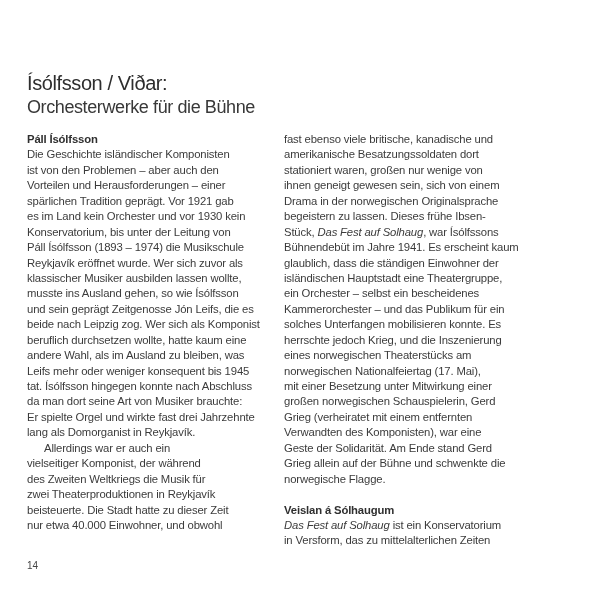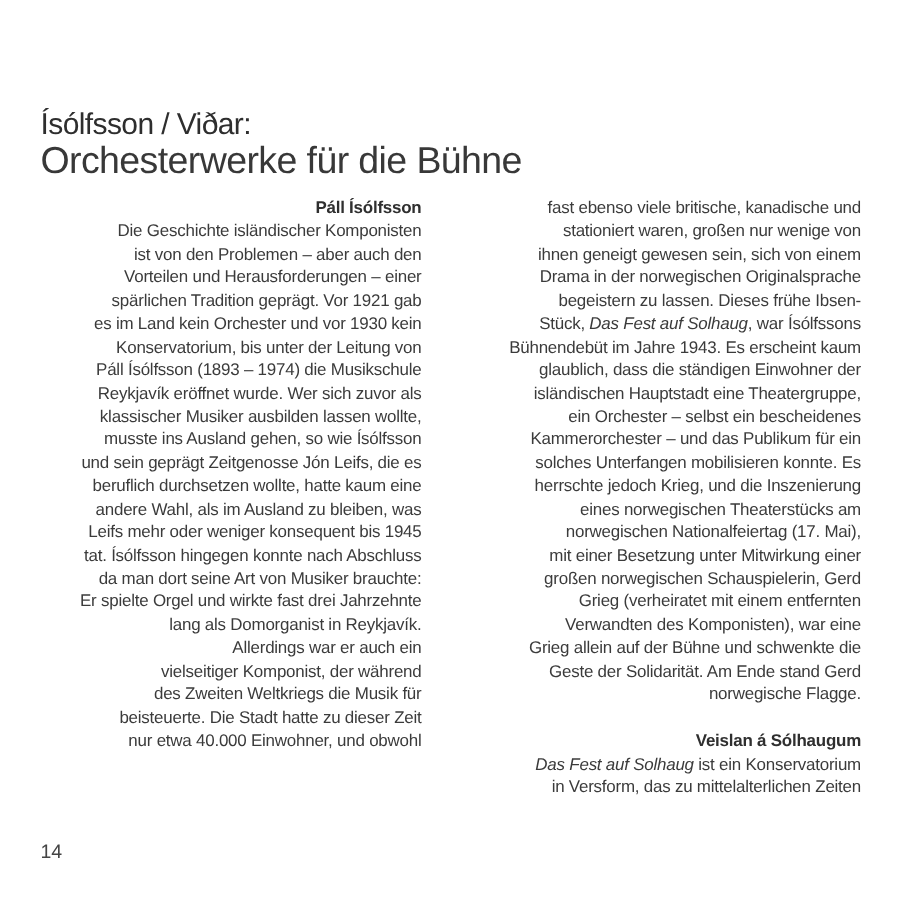--- a/index.html
+++ b/index.html
@@ -17,7 +17,7 @@
     letter-spacing: -0.4px; color: #2e2e2e;
   }
   .title-main { font-size: 20px; font-weight: 400; line-height: 24px; }
-  .title-sub  { font-size: 25px; font-weight: 400; line-height: 24px; color: #383838; }
+  .title-sub  { font-size: 18px; font-weight: 400; line-height: 24px; color: #383838; }
   .col {
     position: absolute; top: 132px;
     font-size: 11.3px; line-height: 15.45px;

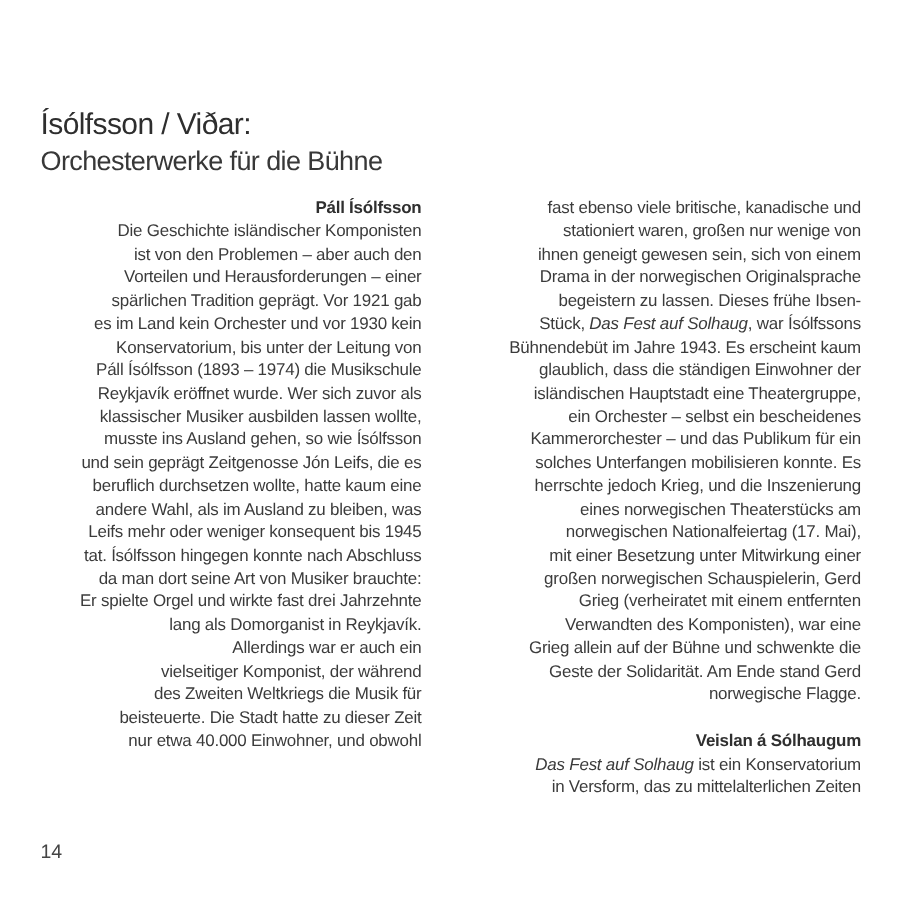--- a/index.html
+++ b/index.html
@@ -27,7 +27,7 @@
   }
   .col-left  { left: 27px;  width: 254px; }
   .col-right { left: 284px; width: 290px; }
-  .line { height: 15.45px; overflow: visible; text-align: right; }
+  .line { height: 15.45px; overflow: visible; }
   .line.indent { padding-left: 17px; }
   .b { font-weight: 700; color: #2f2f2f; }
   .i { font-style: italic; }

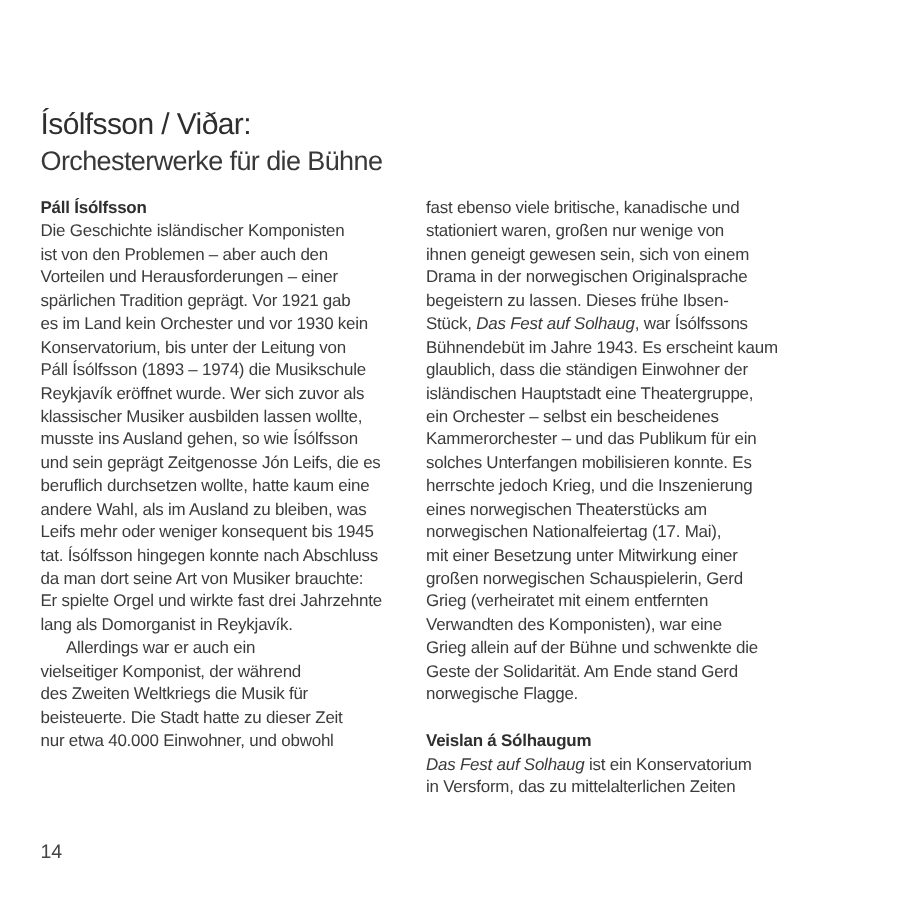--- a/index.html
+++ b/index.html
@@ -75,6 +75,7 @@
 
   <div class="col col-right">
       <div class="line"><span>fast ebenso viele britische, kanadische und</span></div>
+      <div class="line"><span>amerikanische Besatzungssoldaten dort</span></div>
       <div class="line"><span>stationiert waren, großen nur wenige von</span></div>
       <div class="line"><span>ihnen geneigt gewesen sein, sich von einem</span></div>
       <div class="line"><span>Drama in der norwegischen Originalsprache</span></div>

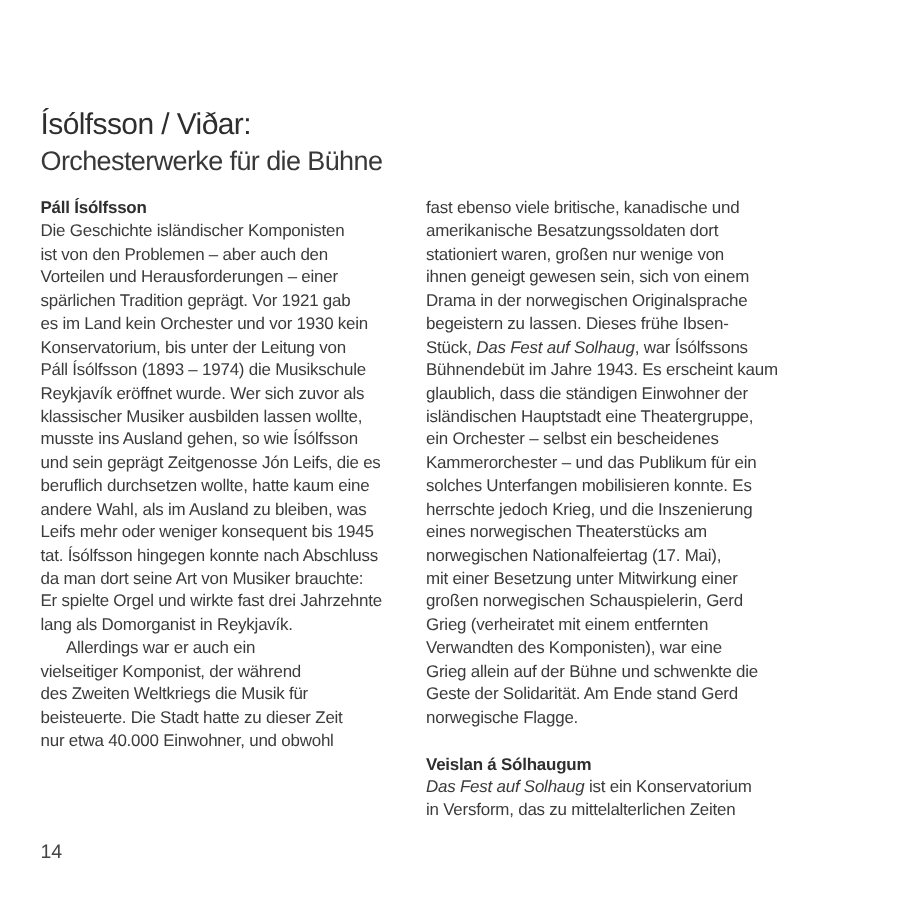--- a/index.html
+++ b/index.html
@@ -81,7 +81,7 @@
       <div class="line"><span>Drama in der norwegischen Originalsprache</span></div>
       <div class="line"><span>begeistern zu lassen. Dieses frühe Ibsen-</span></div>
       <div class="line"><span>Stück, </span><span class="i">Das Fest auf Solhaug</span><span>, war Ísólfssons</span></div>
-      <div class="line"><span>Bühnendebüt im Jahre 1943. Es erscheint kaum</span></div>
+      <div class="line"><span>Bühnendebüt im Jahre 1941. Es erscheint kaum</span></div>
       <div class="line"><span>glaublich, dass die ständigen Einwohner der</span></div>
       <div class="line"><span>isländischen Hauptstadt eine Theatergruppe,</span></div>
       <div class="line"><span>ein Orchester – selbst ein bescheidenes</span></div>

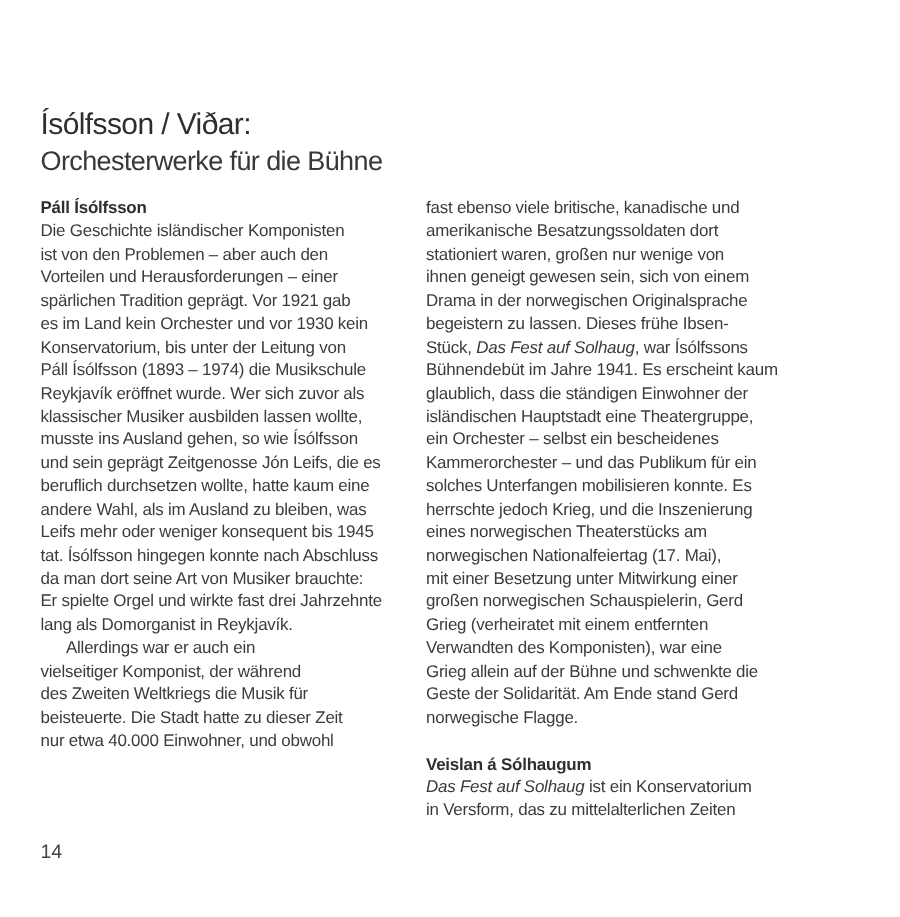--- a/index.html
+++ b/index.html
@@ -59,6 +59,7 @@
       <div class="line"><span>klassischer Musiker ausbilden lassen wollte,</span></div>
       <div class="line"><span>musste ins Ausland gehen, so wie Ísólfsson</span></div>
       <div class="line"><span>und sein geprägt Zeitgenosse Jón Leifs, die es</span></div>
+      <div class="line"><span>beide nach Leipzig zog. Wer sich als Komponist</span></div>
       <div class="line"><span>beruflich durchsetzen wollte, hatte kaum eine</span></div>
       <div class="line"><span>andere Wahl, als im Ausland zu bleiben, was</span></div>
       <div class="line"><span>Leifs mehr oder weniger konsequent bis 1945</span></div>

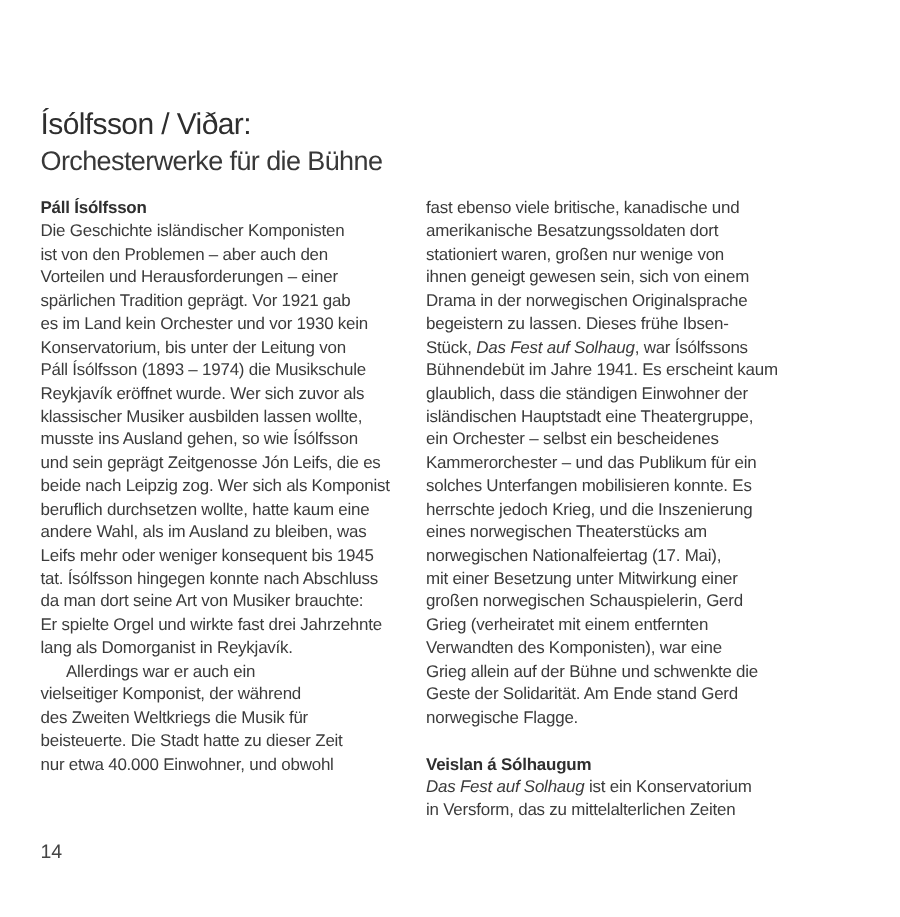--- a/index.html
+++ b/index.html
@@ -95,8 +95,8 @@
       <div class="line"><span>großen norwegischen Schauspielerin, Gerd</span></div>
       <div class="line"><span>Grieg (verheiratet mit einem entfernten</span></div>
       <div class="line"><span>Verwandten des Komponisten), war eine</span></div>
+      <div class="line"><span>Geste der Solidarität. Am Ende stand Gerd</span></div>
       <div class="line"><span>Grieg allein auf der Bühne und schwenkte die</span></div>
-      <div class="line"><span>Geste der Solidarität. Am Ende stand Gerd</span></div>
       <div class="line"><span>norwegische Flagge.</span></div>
       <div class="line"></div>
       <div class="line"><span class="b">Veislan á Sólhaugum</span></div>

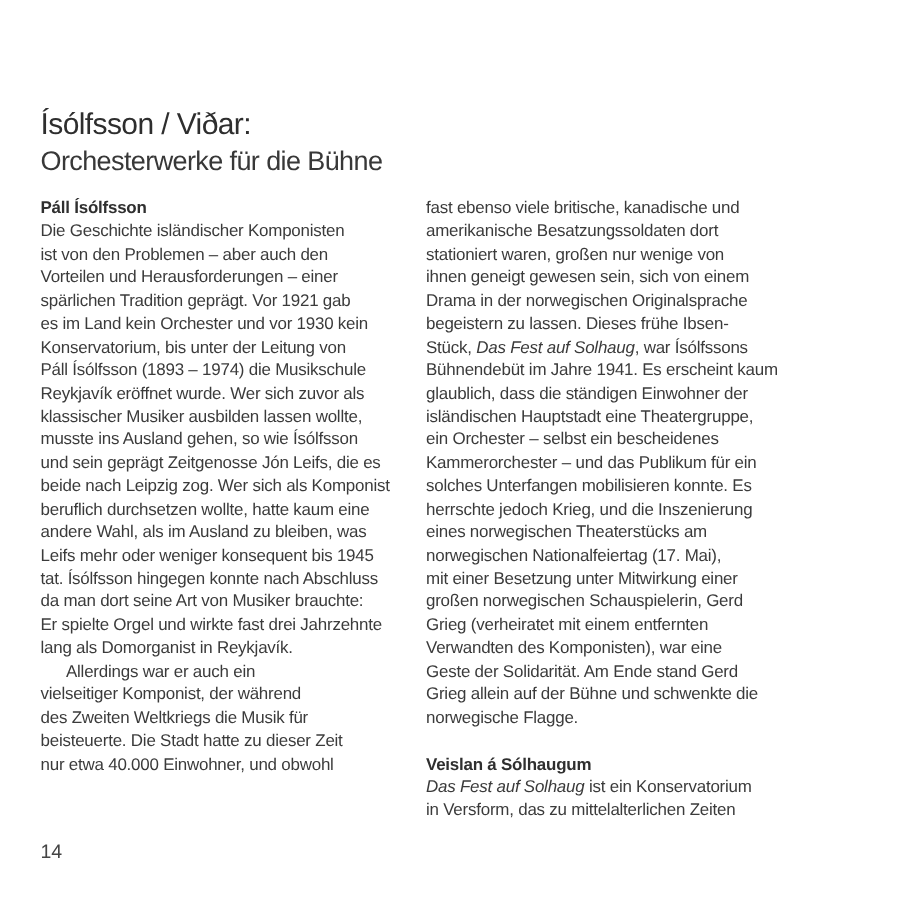--- a/index.html
+++ b/index.html
@@ -70,6 +70,7 @@
       <div class="line indent"><span>Allerdings war er auch ein</span></div>
       <div class="line"><span>vielseitiger Komponist, der während</span></div>
       <div class="line"><span>des Zweiten Weltkriegs die Musik für</span></div>
+      <div class="line"><span>zwei Theaterproduktionen in Reykjavík</span></div>
       <div class="line"><span>beisteuerte. Die Stadt hatte zu dieser Zeit</span></div>
       <div class="line"><span>nur etwa 40.000 Einwohner, und obwohl</span></div>
     </div>

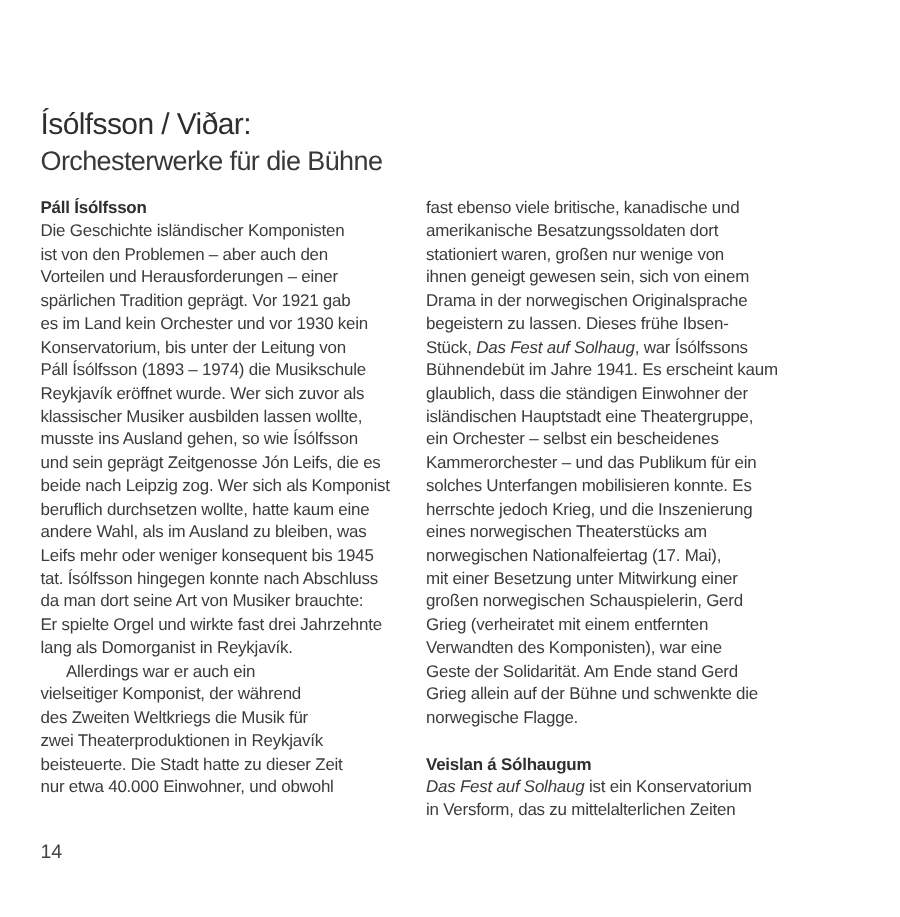--- a/index.html
+++ b/index.html
@@ -33,7 +33,7 @@
   .i { font-style: italic; }
   .page-number {
     position: absolute; left: 27px; top: 560px;
-    font-size: 13px; color: #454545;
+    font-size: 10px; color: #454545;
   }
 </style>
 </head>

